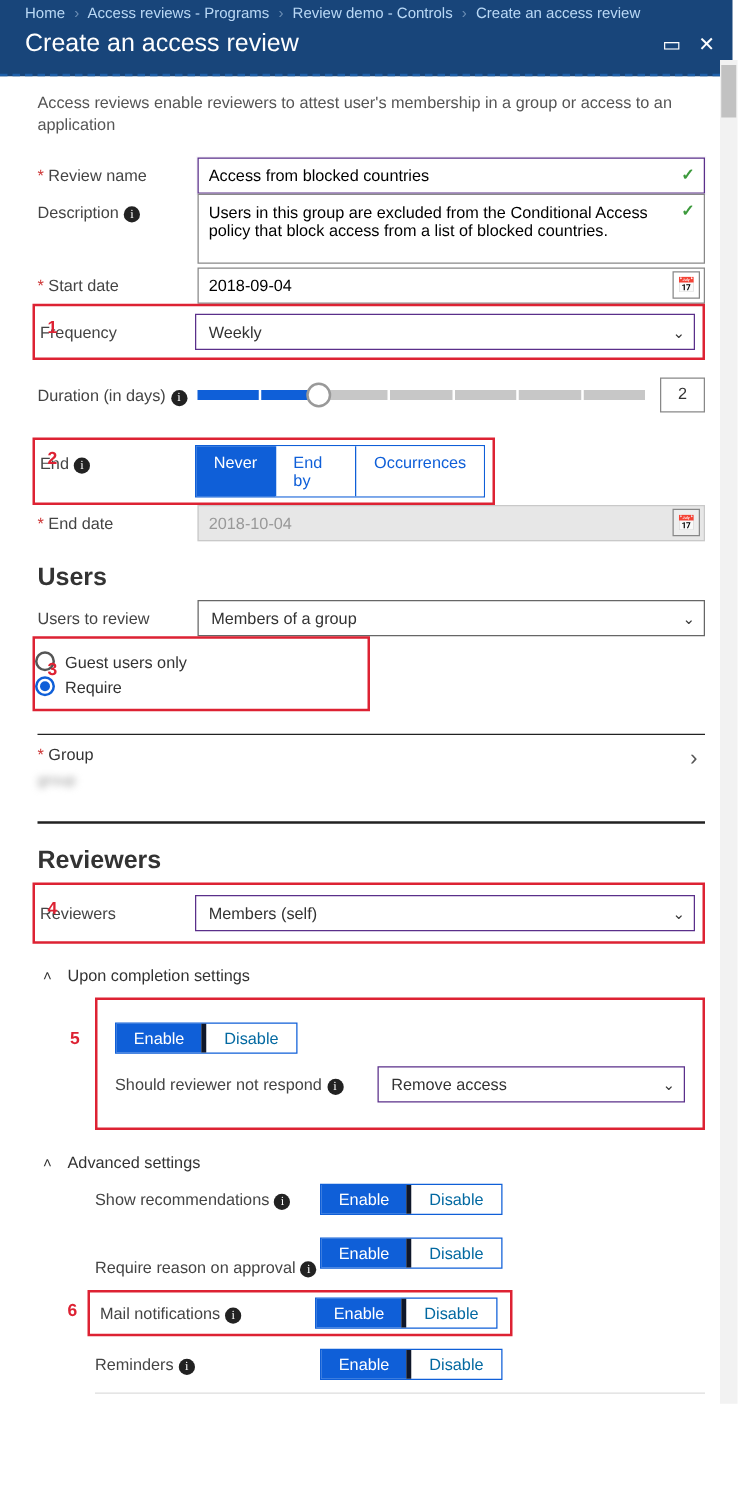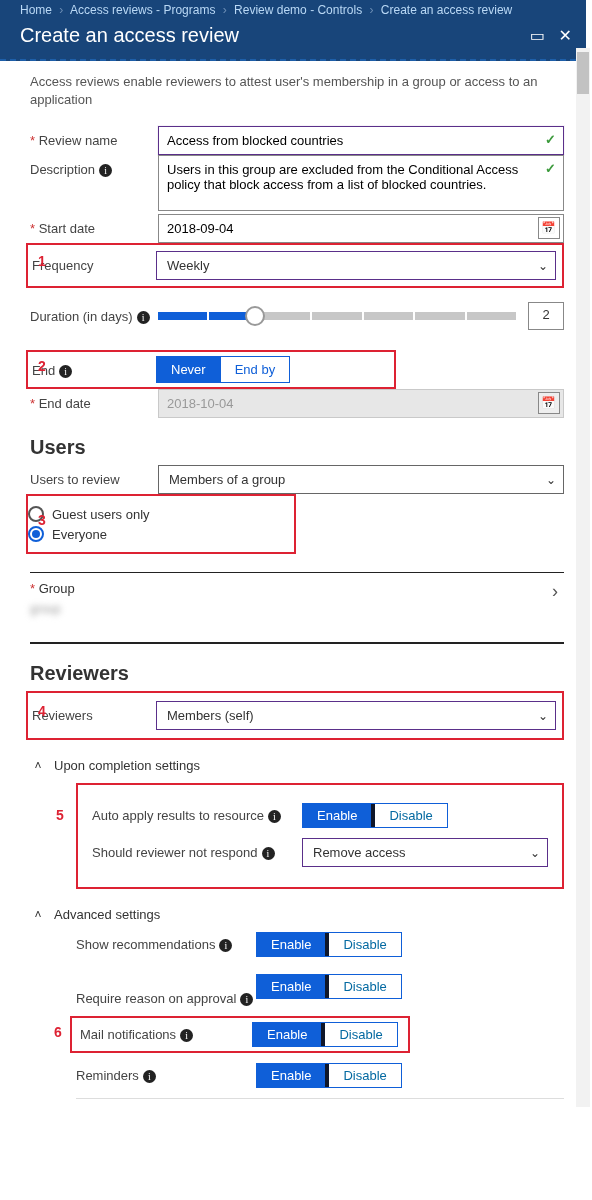--- a/index.html
+++ b/index.html
@@ -235,6 +235,7 @@
         <div class="seg-group">
           <div class="seg-btn active">Never</div>
           <div class="seg-btn">End by</div>
+          <div class="seg-btn">Occurrences</div>
         </div>
       </div>
     </div>

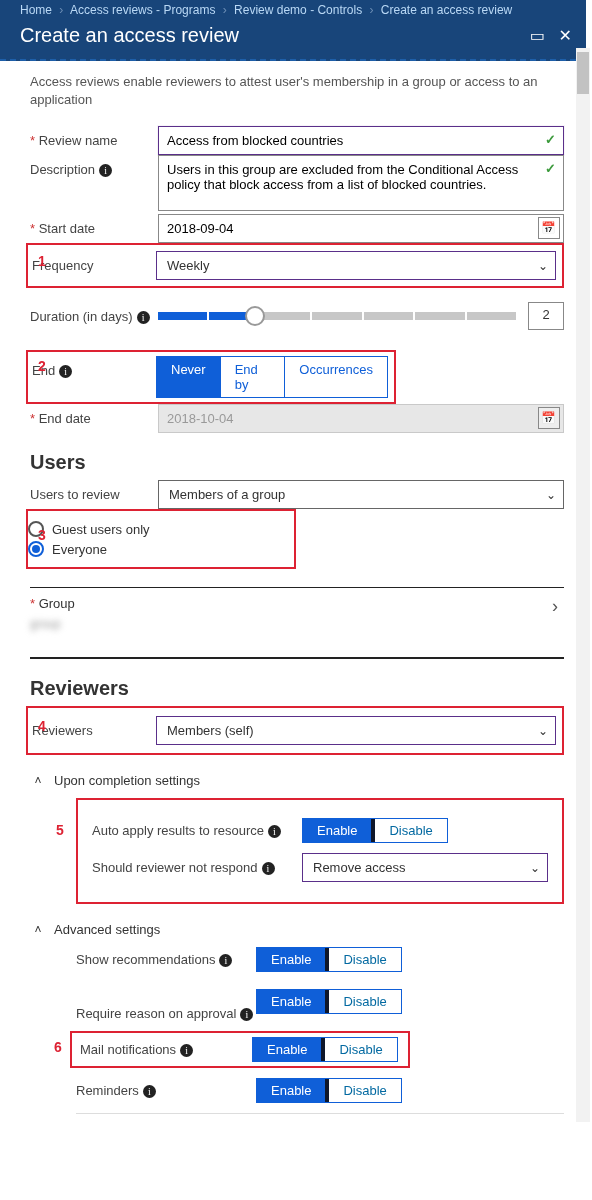--- a/index.html
+++ b/index.html
@@ -273,7 +273,7 @@
           <span class="radio sel">
                 <span class="dot"></span>
               </span>
-              <span>Everyone</span>
+              <span>Require</span>
         </div>
       </div>
     </div>

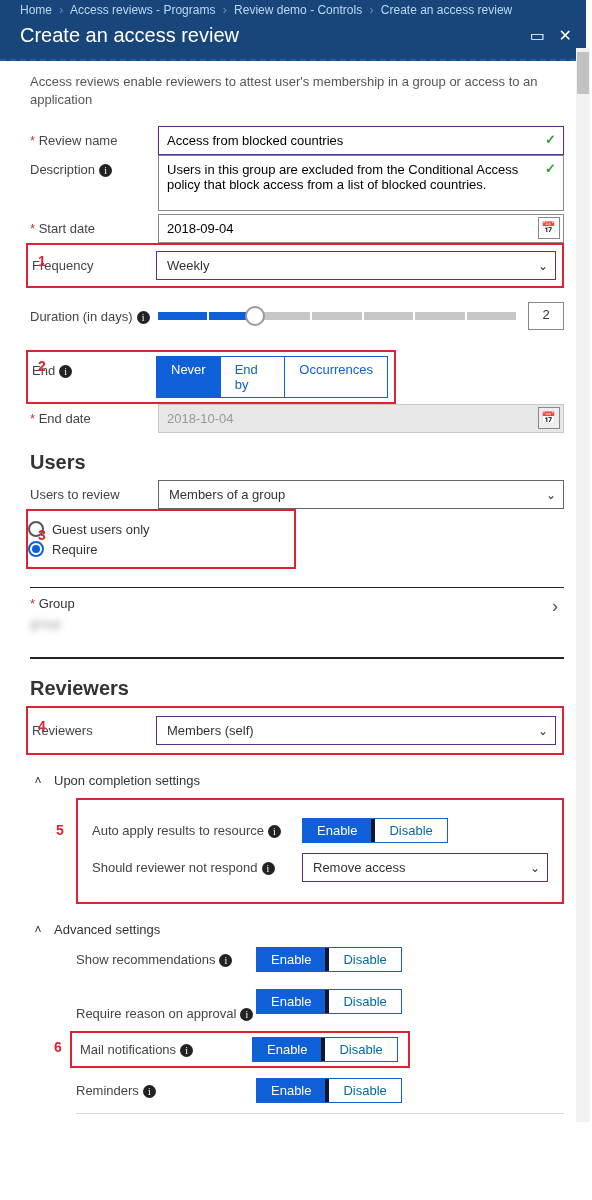--- a/index.html
+++ b/index.html
@@ -309,9 +309,6 @@
     <span class="red-num" style="top:24px; left:26px;">5</span>
     <div class="redbox" style="margin-left:46px; padding:8px 14px 10px 14px;">
       <div class="sub-row">
-        <div class="sub-label">
-          <span>Auto apply results to resource</span><span class="info-icon">i</span>
-        </div>
         <div class="toggle">
           <div class="opt active">Enable</div>
           <div class="opt">Disable</div>

